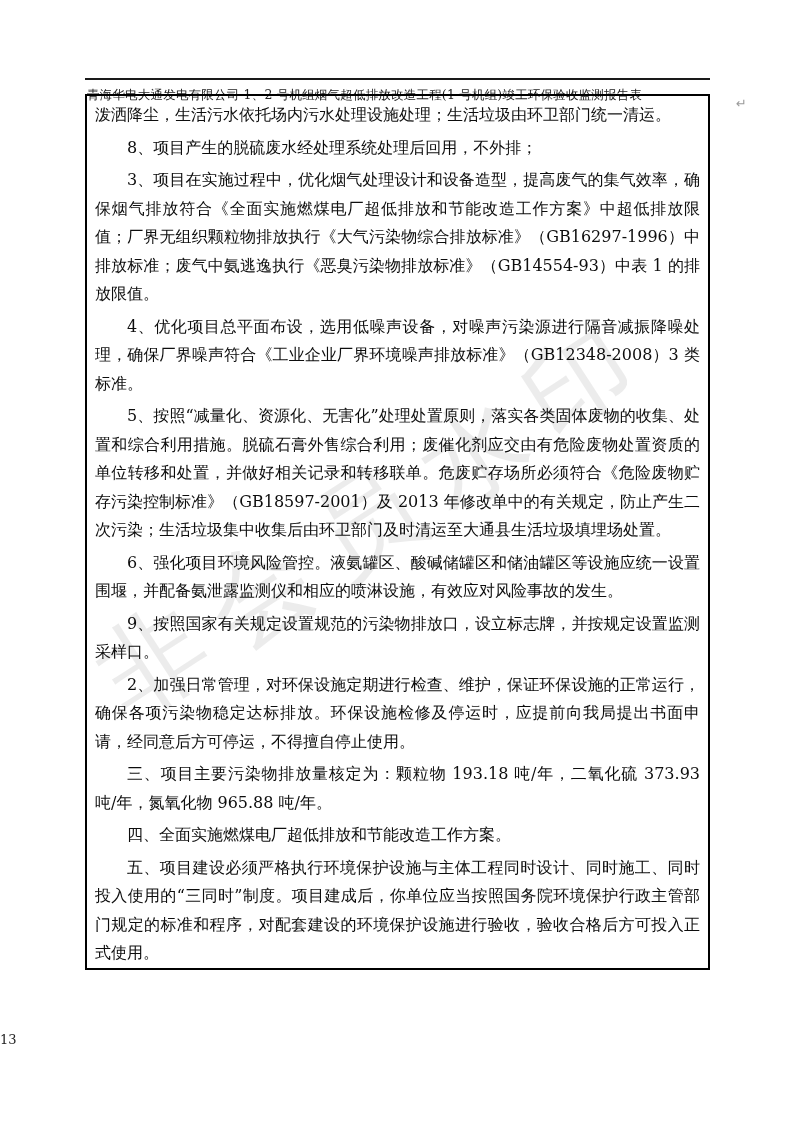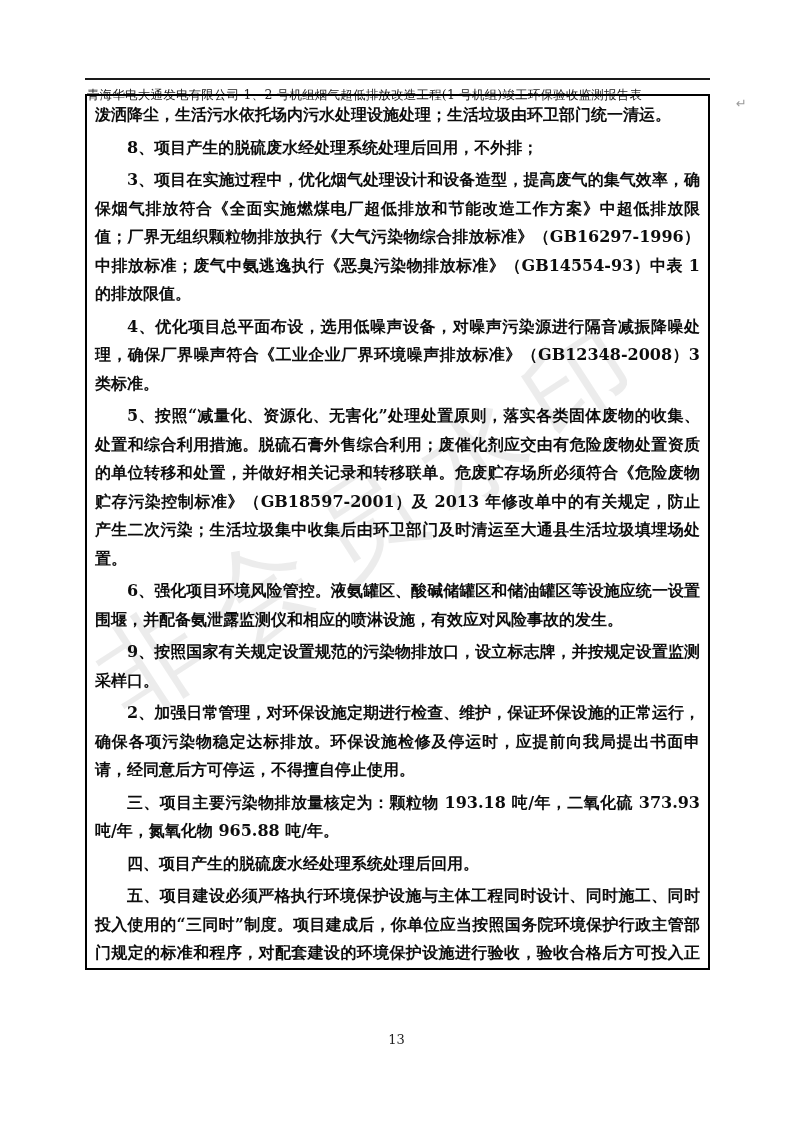--- a/index.html
+++ b/index.html
@@ -75,7 +75,6 @@
     overflow: hidden;
     z-index: 2;
     background: transparent;
-    font-weight: bold;
   }
   .para {
     margin: 0 0 4px 0;

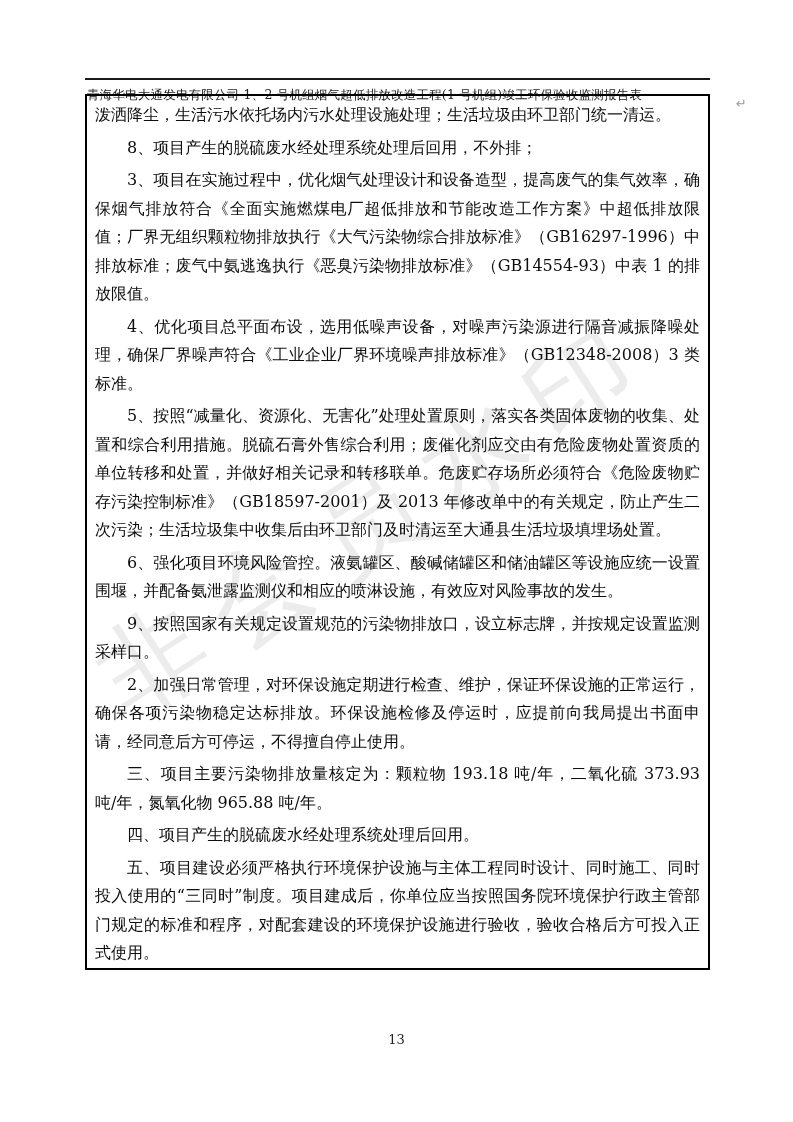--- a/index.html
+++ b/index.html
@@ -121,7 +121,7 @@
       <p class="para indent">9、按照国家有关规定设置规范的污染物排放口，设立标志牌，并按规定设置监测采样口。</p>
       <p class="para indent">2、加强日常管理，对环保设施定期进行检查、维护，保证环保设施的正常运行，确保各项污染物稳定达标排放。环保设施检修及停运时，应提前向我局提出书面申请，经同意后方可停运，不得擅自停止使用。</p>
       <p class="para indent">三、项目主要污染物排放量核定为：颗粒物 193.18 吨/年，二氧化硫 373.93 吨/年，氮氧化物 965.88 吨/年。</p>
-      <p class="para indent">四、项目产生的脱硫废水经处理系统处理后回用。</p>
+      <p class="para indent">四、全面实施燃煤电厂超低排放和节能改造工作方案。</p>
       <p class="para indent">五、项目建设必须严格执行环境保护设施与主体工程同时设计、同时施工、同时投入使用的“三同时”制度。项目建成后，你单位应当按照国务院环境保护行政主管部门规定的标准和程序，对配套建设的环境保护设施进行验收，验收合格后方可投入正式使用。</p>
     </div>
 

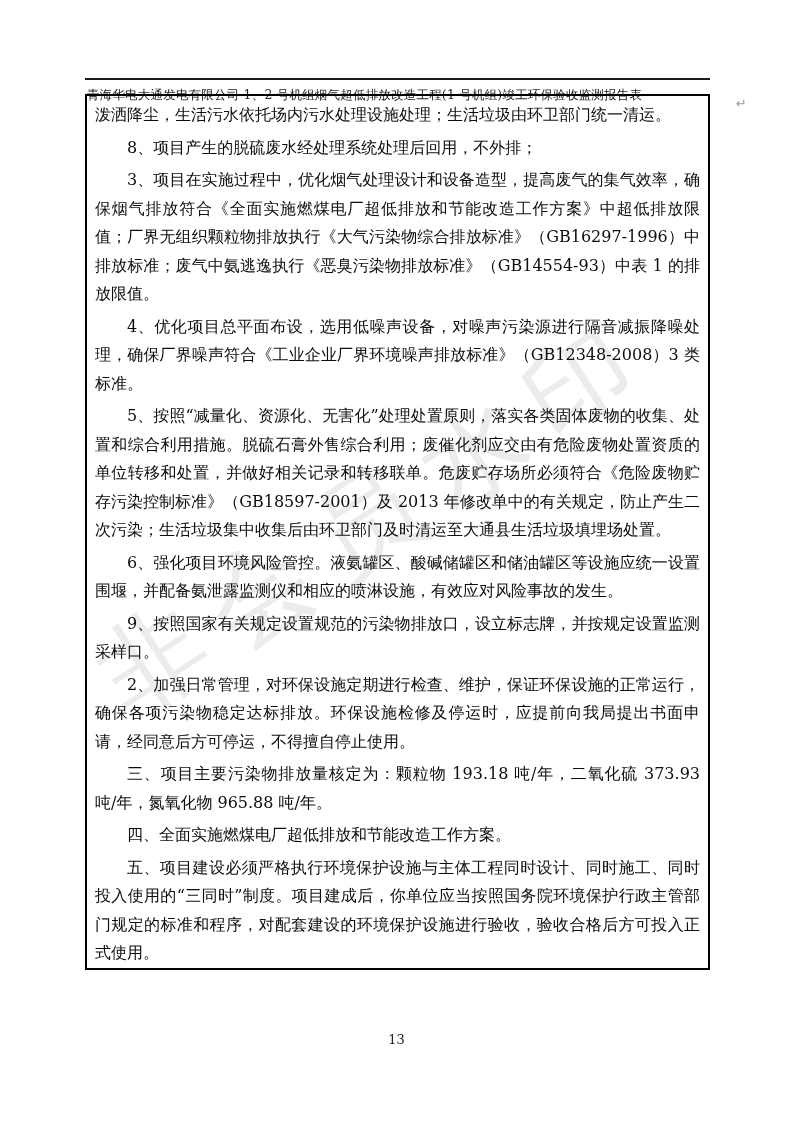--- a/index.html
+++ b/index.html
@@ -92,7 +92,6 @@
     left: 0;
     top: 1032px;
     width: 793px;
-    text-align: center;
     font-size: 13px;
     color: #222;
   }

